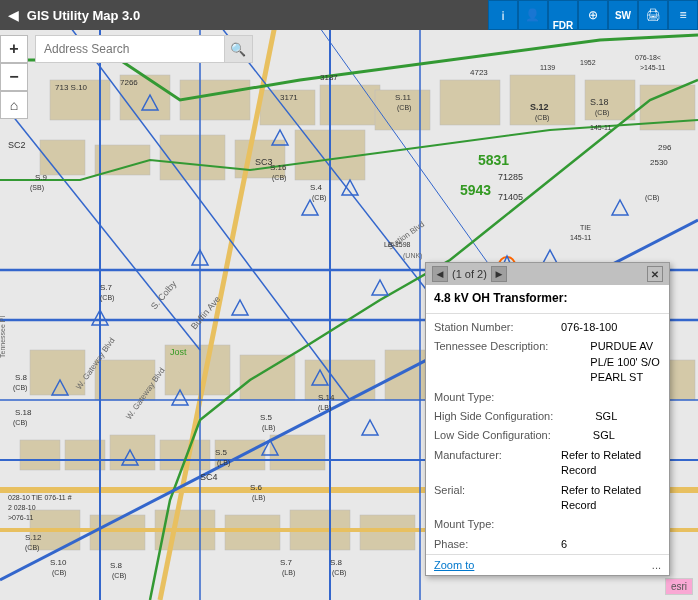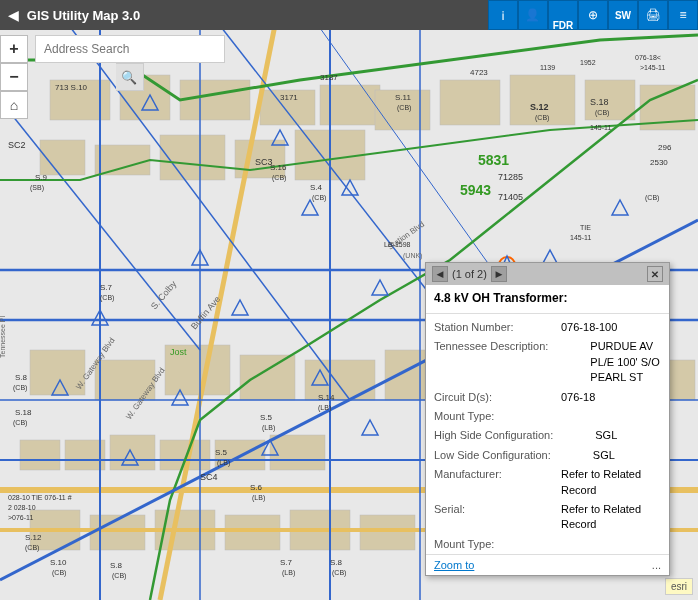--- a/index.html
+++ b/index.html
@@ -70,7 +70,6 @@
       z-index: 100;
       display: flex;
       align-items: center;
-      flex-direction: column;
     }
     #search-input {
       width: 190px;

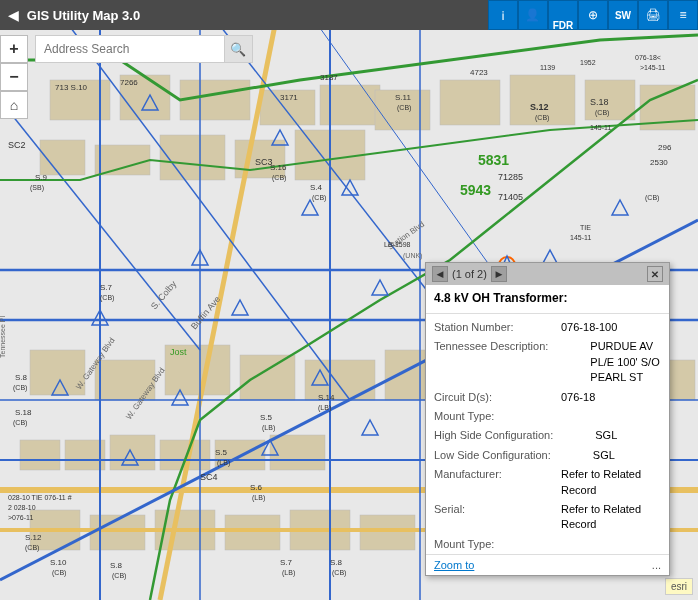--- a/index.html
+++ b/index.html
@@ -496,10 +496,6 @@
         <span class="popup-value">PURDUE AV PL/E 100' S/O PEARL ST</span>
       </div>
       <div class="popup-row">
-        <span class="popup-label">Circuit D(s):</span>
-        <span class="popup-value">076-18</span>
-      </div>
-      <div class="popup-row">
         <span class="popup-label">Mount Type:</span>
         <span class="popup-value"></span>
       </div>

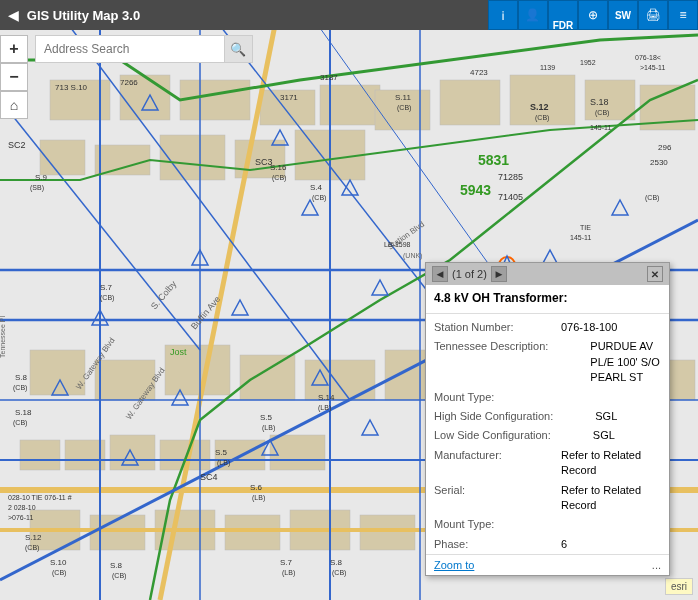--- a/index.html
+++ b/index.html
@@ -231,7 +231,7 @@
       position: absolute;
       bottom: 5px; right: 5px;
       z-index: 100;
-      background: #fef9c3;
+      background: #f9a8d4;
       padding: 2px 5px;
       font-size: 10px;
       color: #555;

